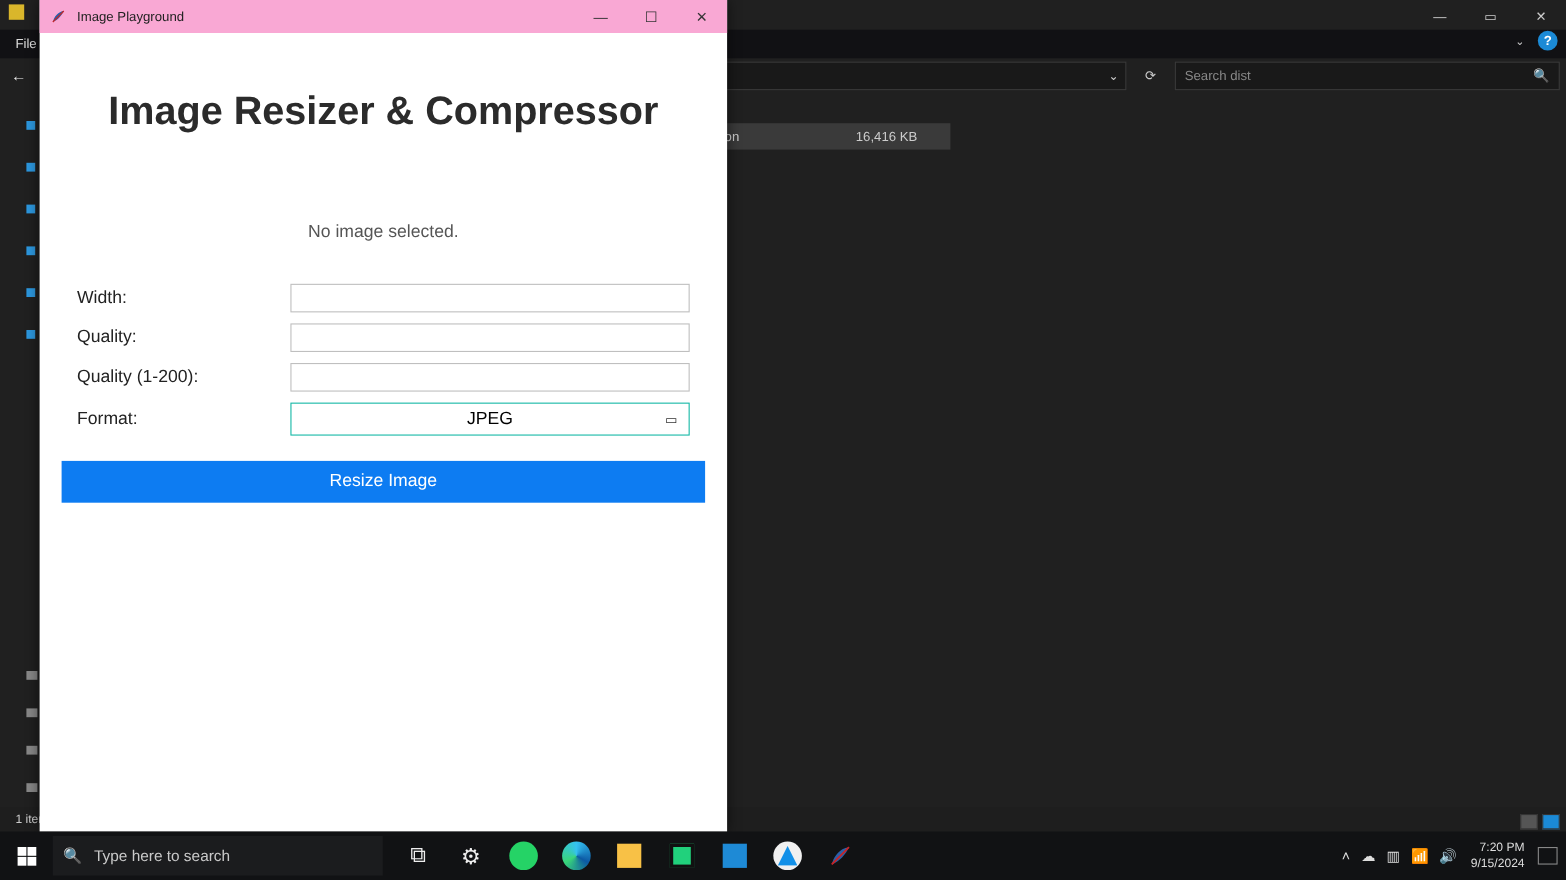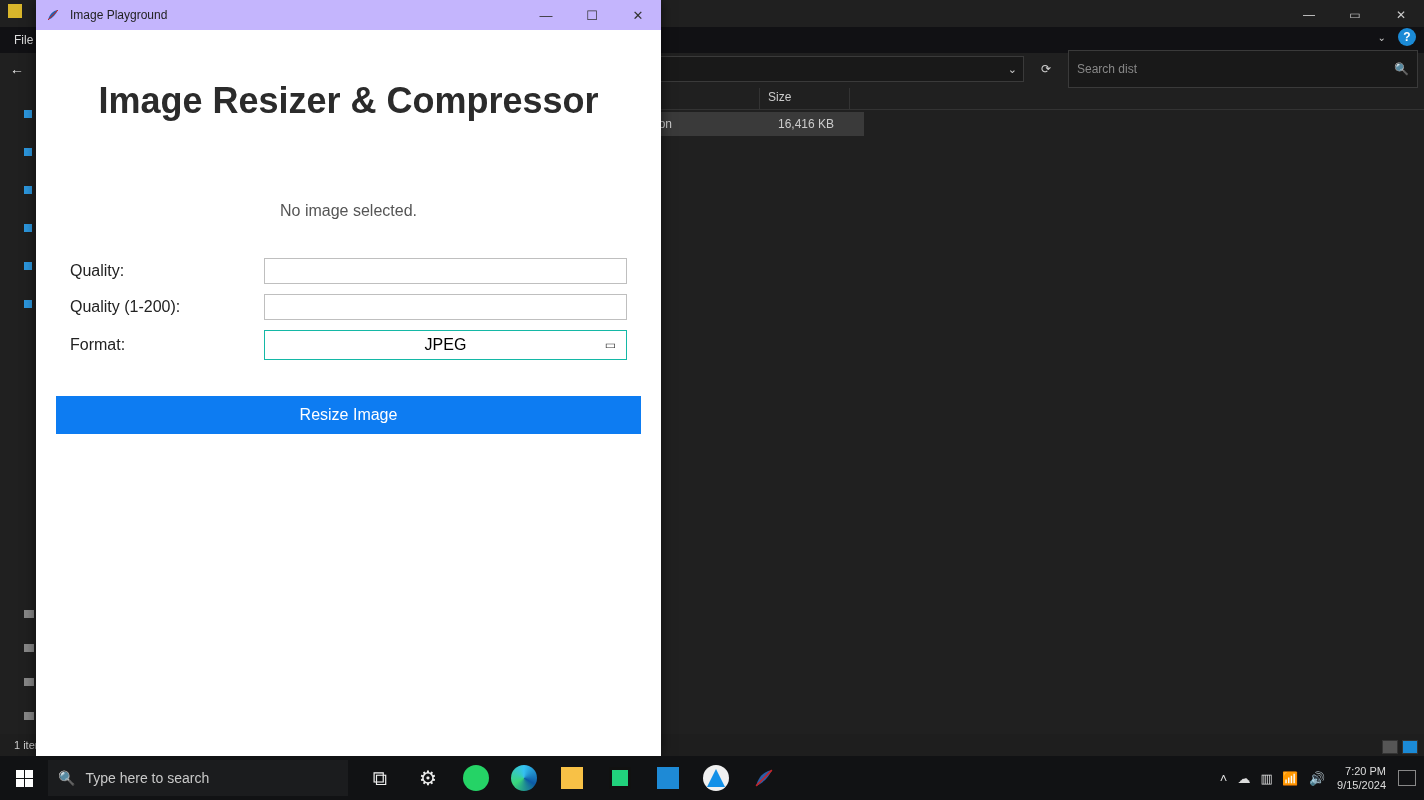--- a/index.html
+++ b/index.html
@@ -64,7 +64,7 @@
 }
 .tk-titlebar {
   height:30px; display:flex; align-items:center; padding-left:10px;
-  font-size:12px; color:#222; position:relative; background:#c4b5fd;
+  font-size:12px; color:#222; position:relative; background:#f9a8d4;
 }
 .tk-feather { width:14px; height:14px; margin-right:10px; display:inline-block; }
 .tk-win-btns { position:absolute; right:0; top:0; display:flex; height:30px; }

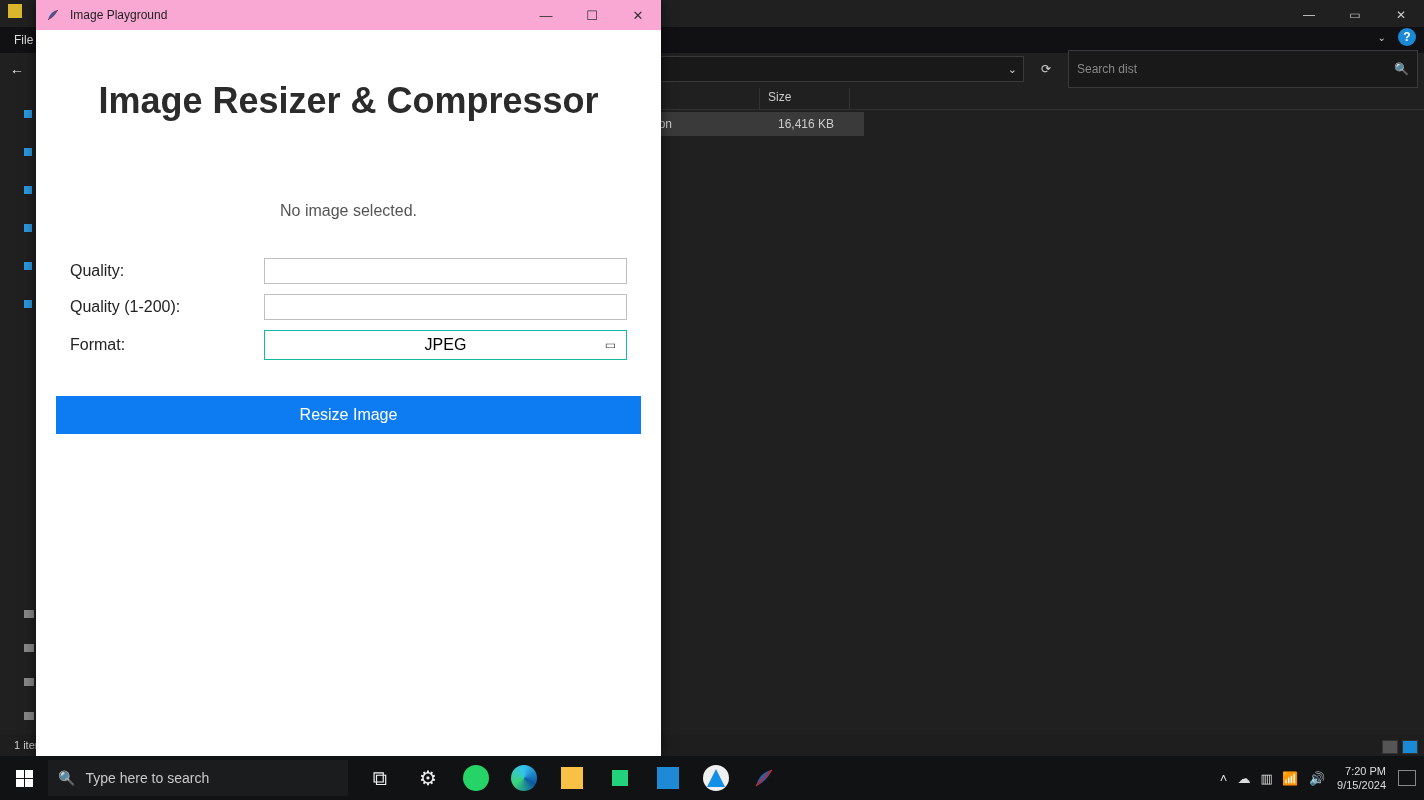--- a/index.html
+++ b/index.html
@@ -34,7 +34,7 @@
 .addr-bar { flex:1; height:26px; background:#191919; border:1px solid #3a3a3a; display:flex; align-items:center; }
 .addr-caret { margin-left:auto; margin-right:6px; color:#ccc; font-size:11px; }
 .addr-refresh { width:24px; color:#ccc; text-align:center; font-size:12px; }
-.search-box { width:350px; height:38px; background:#191919; border:1px solid #3a3a3a; color:#888; font-size:12px; display:flex; align-items:center; padding:0 8px; }
+.search-box { width:350px; height:26px; background:#191919; border:1px solid #3a3a3a; color:#888; font-size:12px; display:flex; align-items:center; padding:0 8px; }
 .search-mag { margin-left:auto; color:#777; font-size:12px; }
 
 .cols-header { position:absolute; left:40px; top:88px; right:0; height:22px; display:flex; font-size:12px; color:#ccc; border-bottom:1px solid #333; }

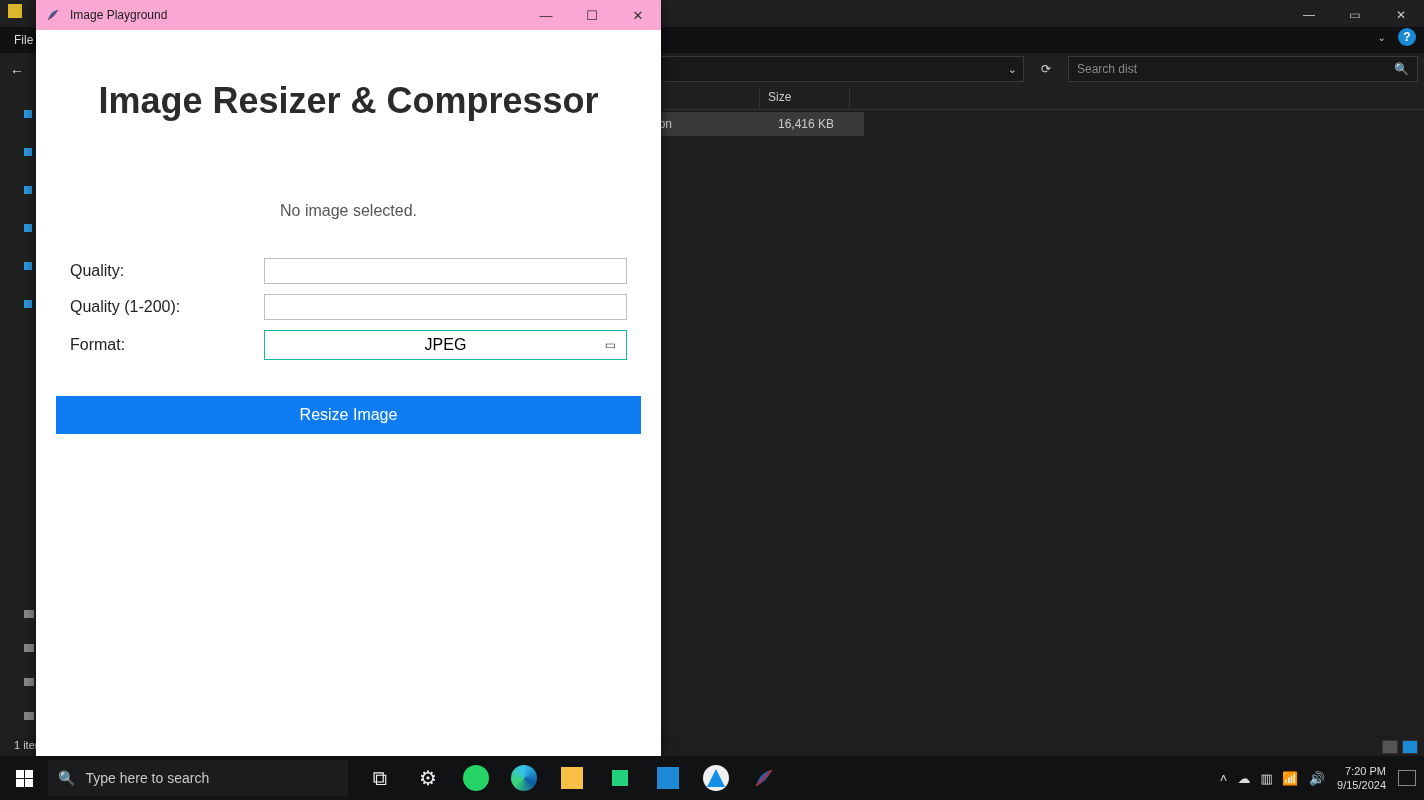--- a/index.html
+++ b/index.html
@@ -140,11 +140,6 @@
     </div>
   </div>
 
-  <div class="cols-header">
-    <div style="flex:0 0 580px"></div>
-    <div class="col col-type">e</div>
-    <div class="col col-size">Size</div>
-  </div>
   <div class="file-row">
     <div style="flex:0 0 580px"></div>
     <div class="file-type">plication</div>

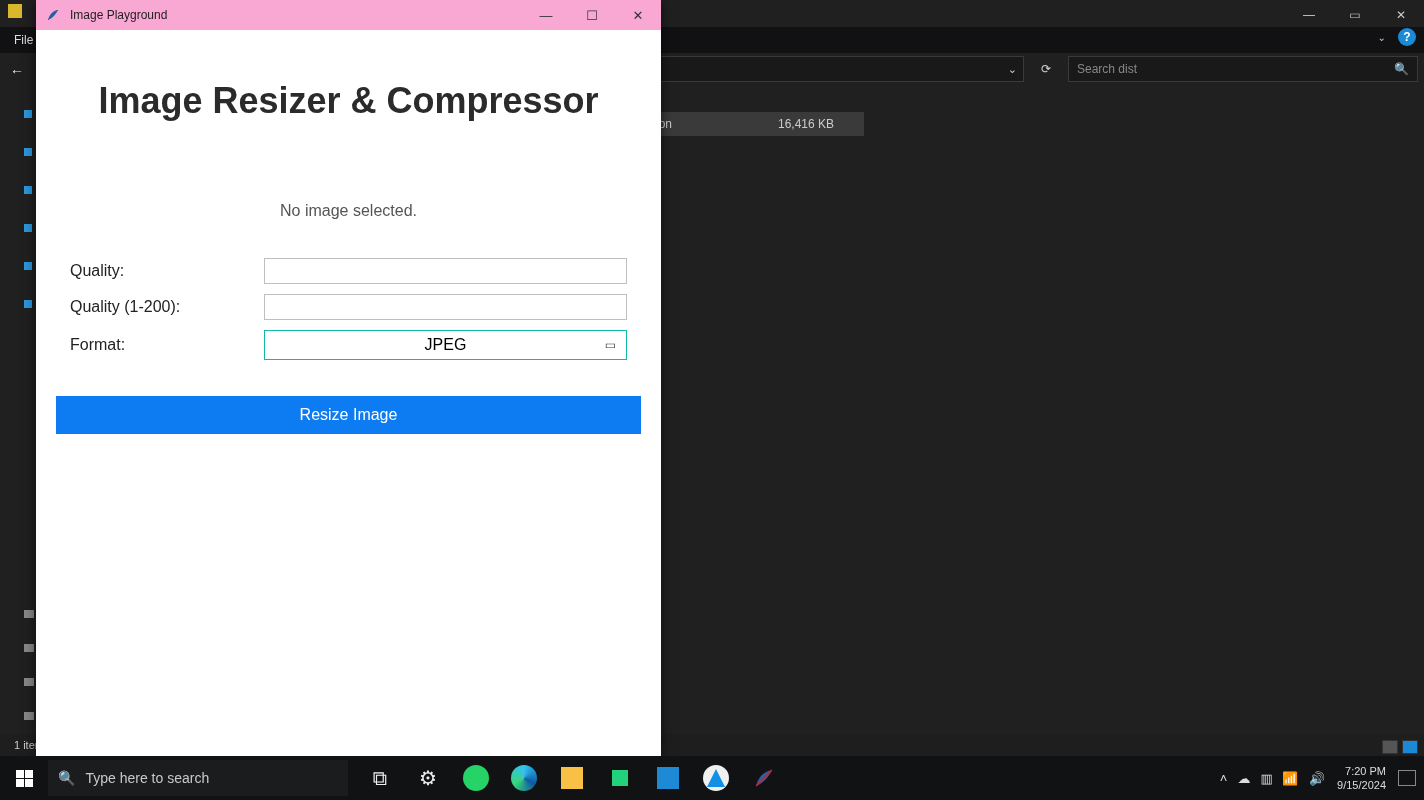--- a/index.html
+++ b/index.html
@@ -192,6 +192,10 @@
 
     <div class="tk-form">
       <div class="tk-row">
+        <div class="tk-label">Width:</div>
+        <input class="tk-input" value="" style="">
+      </div>
+      <div class="tk-row">
         <div class="tk-label">Quality:</div>
         <input class="tk-input" value="" style="">
       </div>

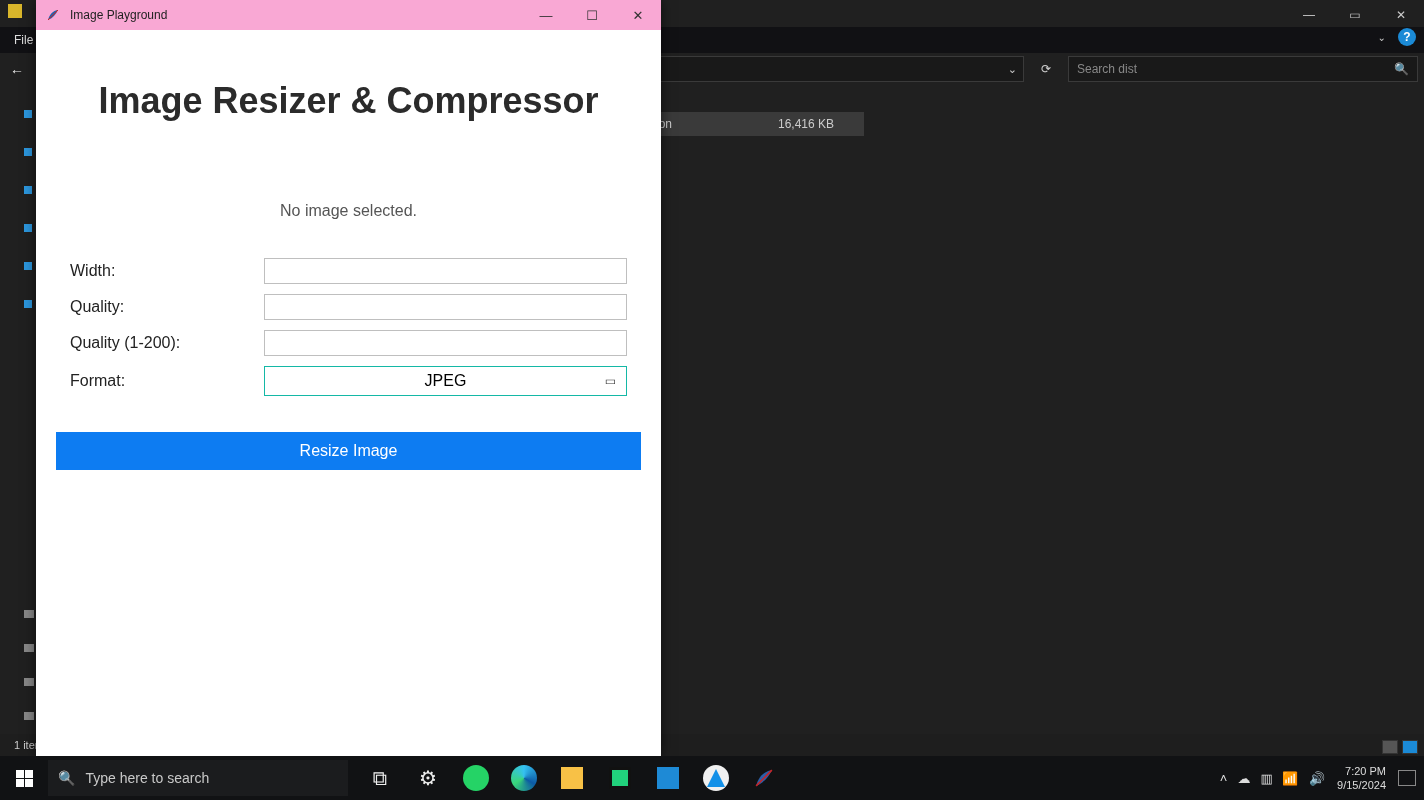--- a/index.html
+++ b/index.html
@@ -79,7 +79,7 @@
 .tk-input { flex:1; height:26px; border:1px solid #bfbfbf; background:#fff; }
 .tk-select { flex:1; height:30px; border:1px solid #14b8a6; background:#fff; display:flex; align-items:center; justify-content:center; font-size:16px; position:relative; }
 .tk-select .handle { position:absolute; right:10px; font-size:12px; color:#333; }
-.tk-actions { margin-top:36px; }
+.tk-actions { margin-top:23px; }
 .tk-actions .tk-bluebtn { margin-bottom:22px; }
 
 

